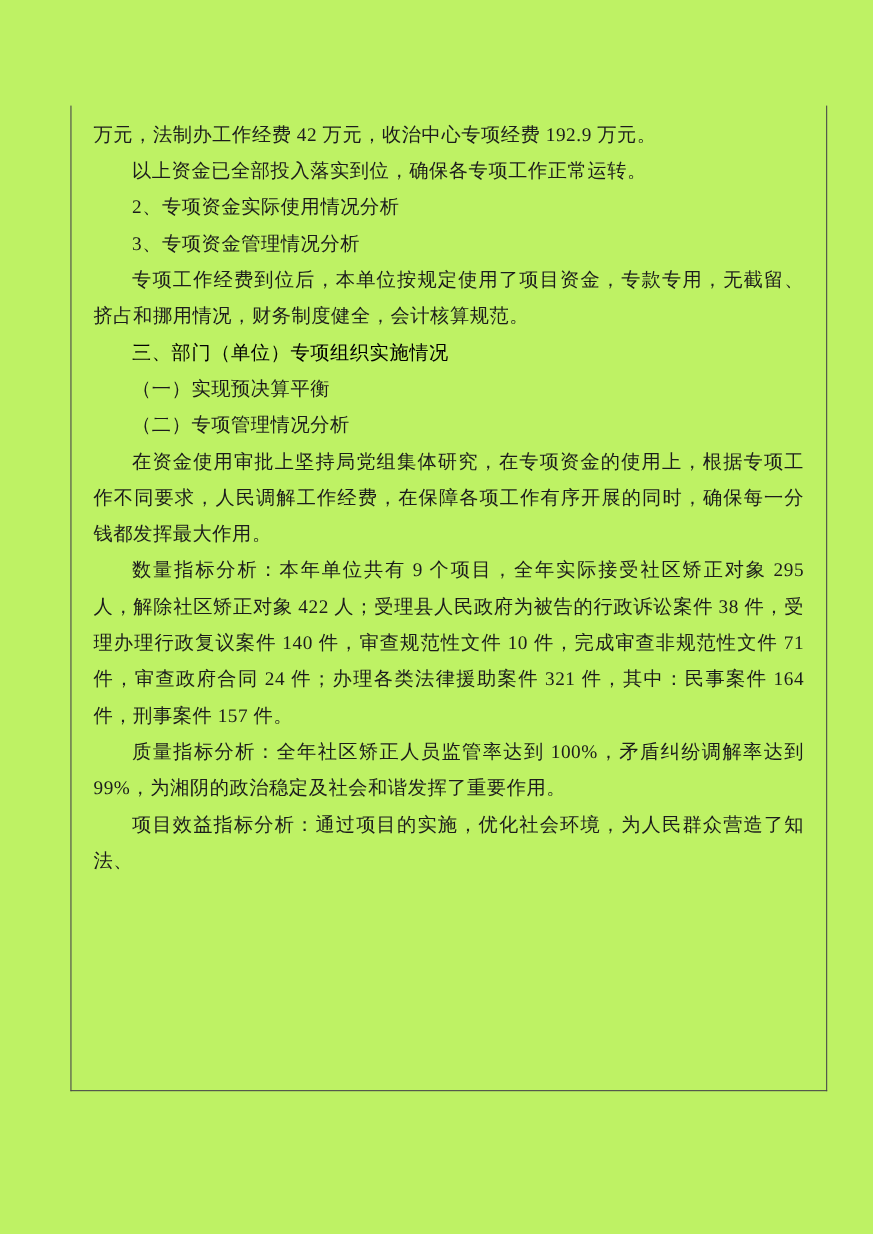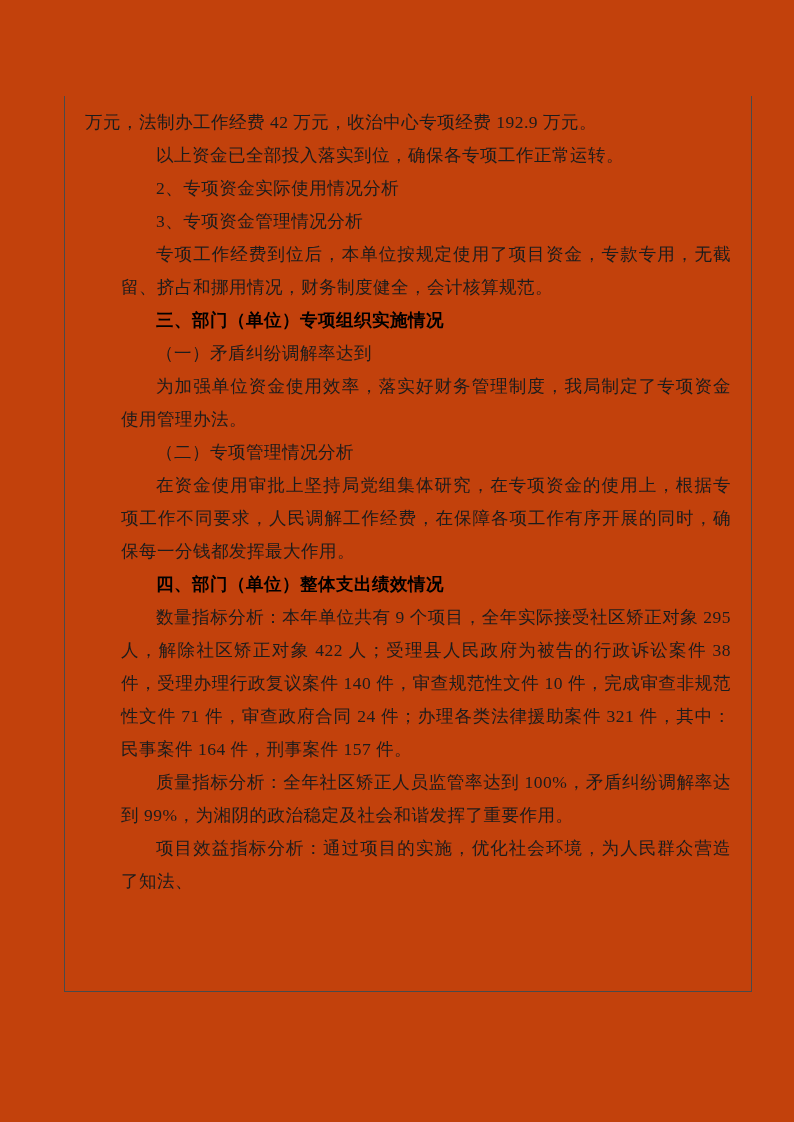--- a/index.html
+++ b/index.html
@@ -12,7 +12,7 @@
     width: 794px;
     height: 1122px;
     margin: 0 auto;
-    background: #c2410c;
+    background: #bef264;
     overflow: hidden;
     font-family: "Liberation Serif", "DejaVu Serif", serif;
     color: #1c1c1c;

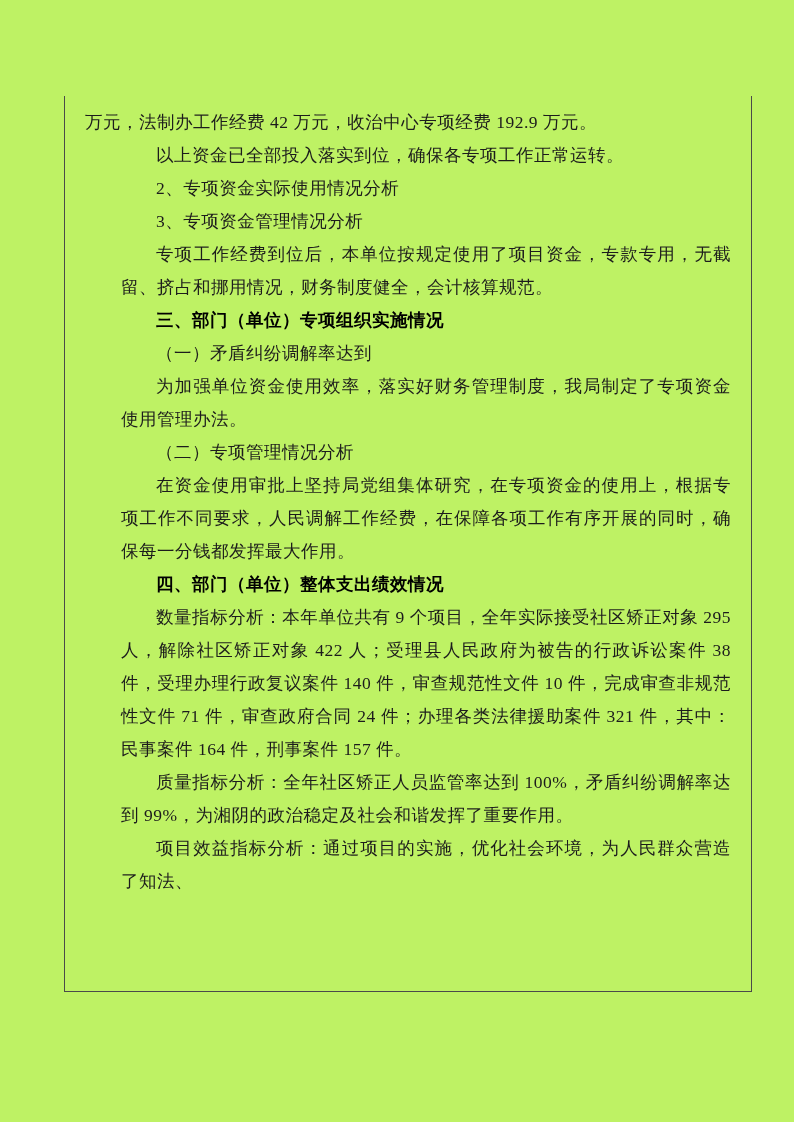--- a/index.html
+++ b/index.html
@@ -39,7 +39,6 @@
   }
   .doc-cell p.indent {
     text-indent: 2em;
-    margin-left: 36px;
   }
   .doc-cell p.bold {
     font-weight: 700;

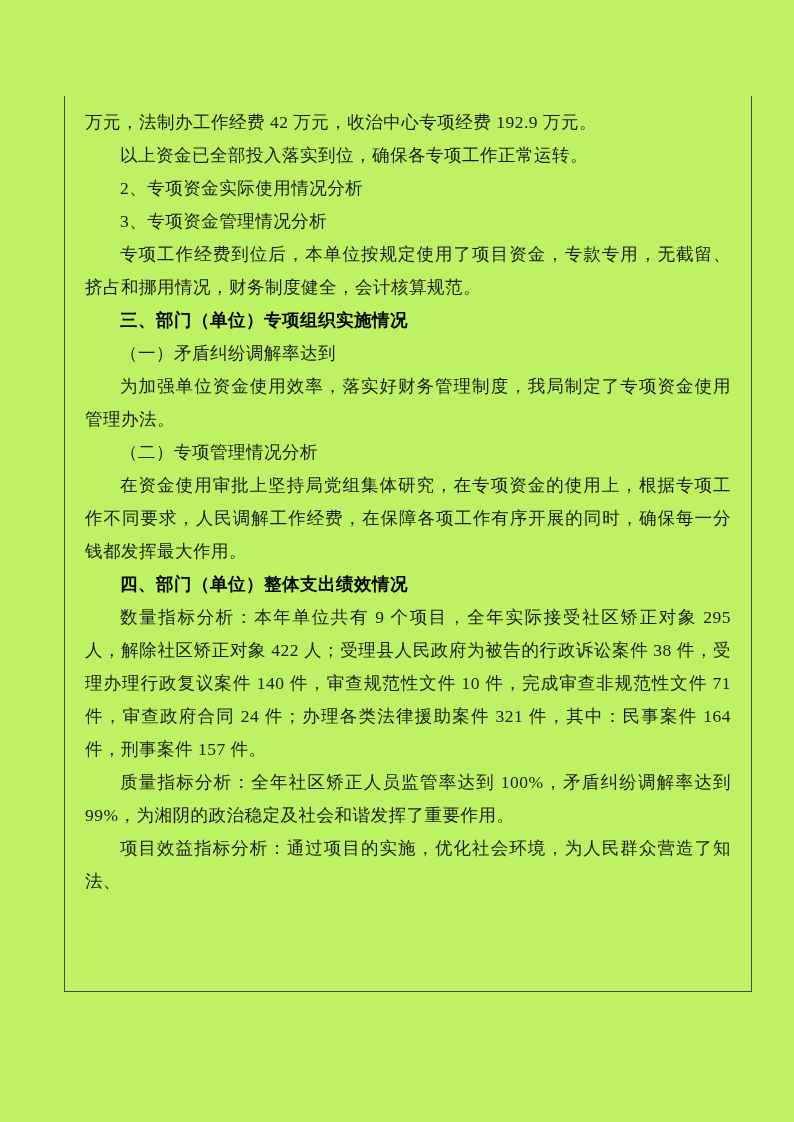--- a/index.html
+++ b/index.html
@@ -41,7 +41,7 @@
     text-indent: 2em;
   }
   .doc-cell p.bold {
-    font-weight: 700;
+    font-weight: 400;
     color: #000;
   }
 </style>

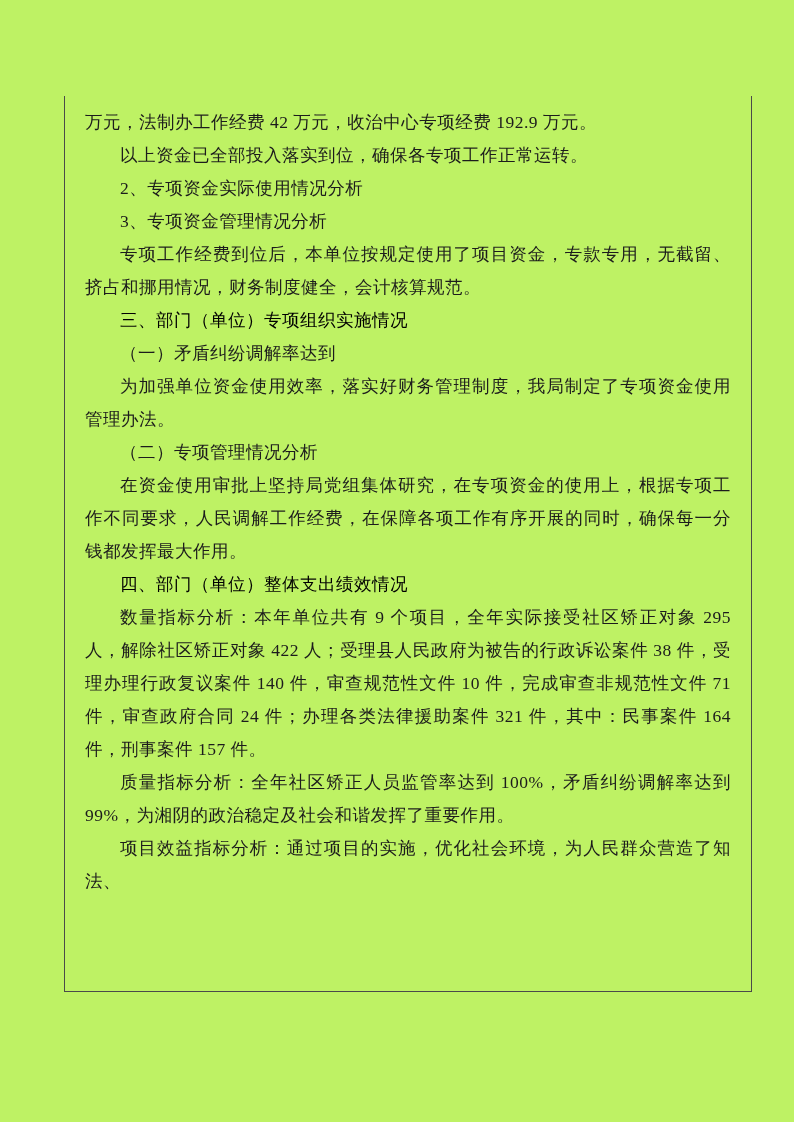--- a/index.html
+++ b/index.html
@@ -56,7 +56,7 @@
     <p class="indent">3、专项资金管理情况分析</p>
     <p class="indent">专项工作经费到位后，本单位按规定使用了项目资金，专款专用，无截留、挤占和挪用情况，财务制度健全，会计核算规范。</p>
     <p class="indent bold">三、部门（单位）专项组织实施情况</p>
-    <p class="indent">（一）矛盾纠纷调解率达到</p>
+    <p class="indent">（一）实现预决算平衡</p>
     <p class="indent">为加强单位资金使用效率，落实好财务管理制度，我局制定了专项资金使用管理办法。</p>
     <p class="indent">（二）专项管理情况分析</p>
     <p class="indent">在资金使用审批上坚持局党组集体研究，在专项资金的使用上，根据专项工作不同要求，人民调解工作经费，在保障各项工作有序开展的同时，确保每一分钱都发挥最大作用。</p>

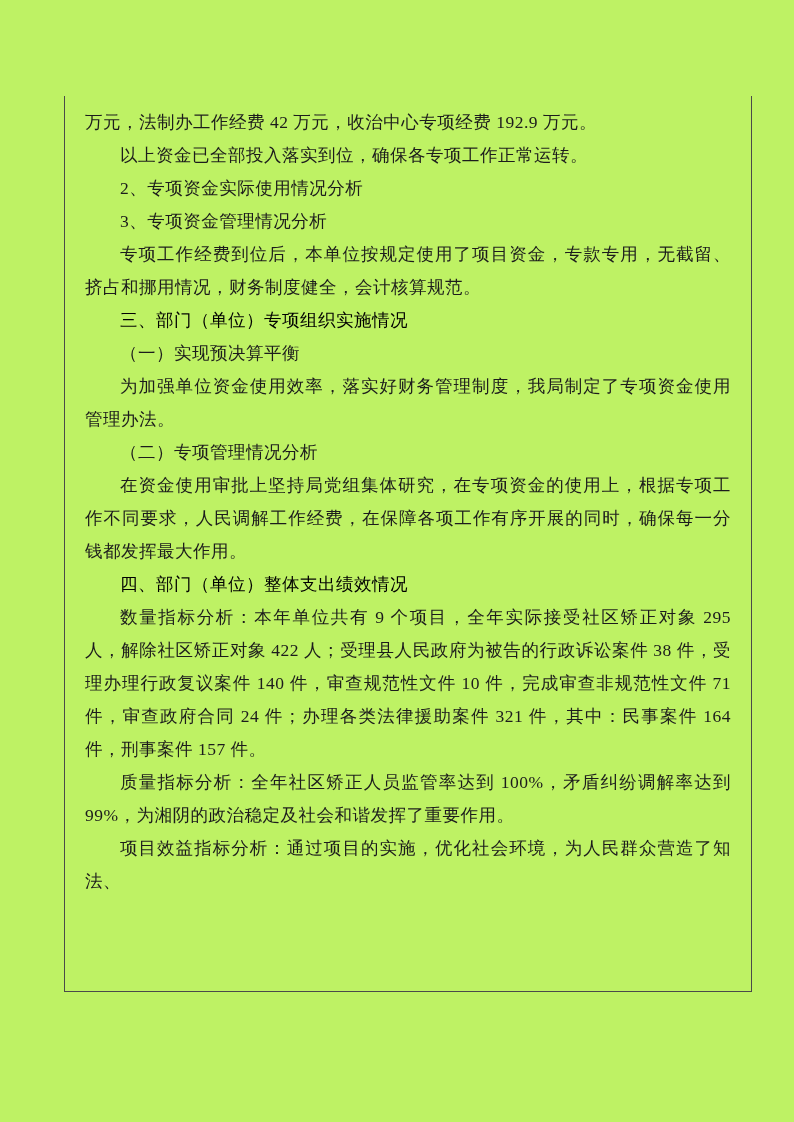--- a/index.html
+++ b/index.html
@@ -57,7 +57,6 @@
     <p class="indent">专项工作经费到位后，本单位按规定使用了项目资金，专款专用，无截留、挤占和挪用情况，财务制度健全，会计核算规范。</p>
     <p class="indent bold">三、部门（单位）专项组织实施情况</p>
     <p class="indent">（一）实现预决算平衡</p>
-    <p class="indent">为加强单位资金使用效率，落实好财务管理制度，我局制定了专项资金使用管理办法。</p>
     <p class="indent">（二）专项管理情况分析</p>
     <p class="indent">在资金使用审批上坚持局党组集体研究，在专项资金的使用上，根据专项工作不同要求，人民调解工作经费，在保障各项工作有序开展的同时，确保每一分钱都发挥最大作用。</p>
     <p class="indent bold">四、部门（单位）整体支出绩效情况</p>

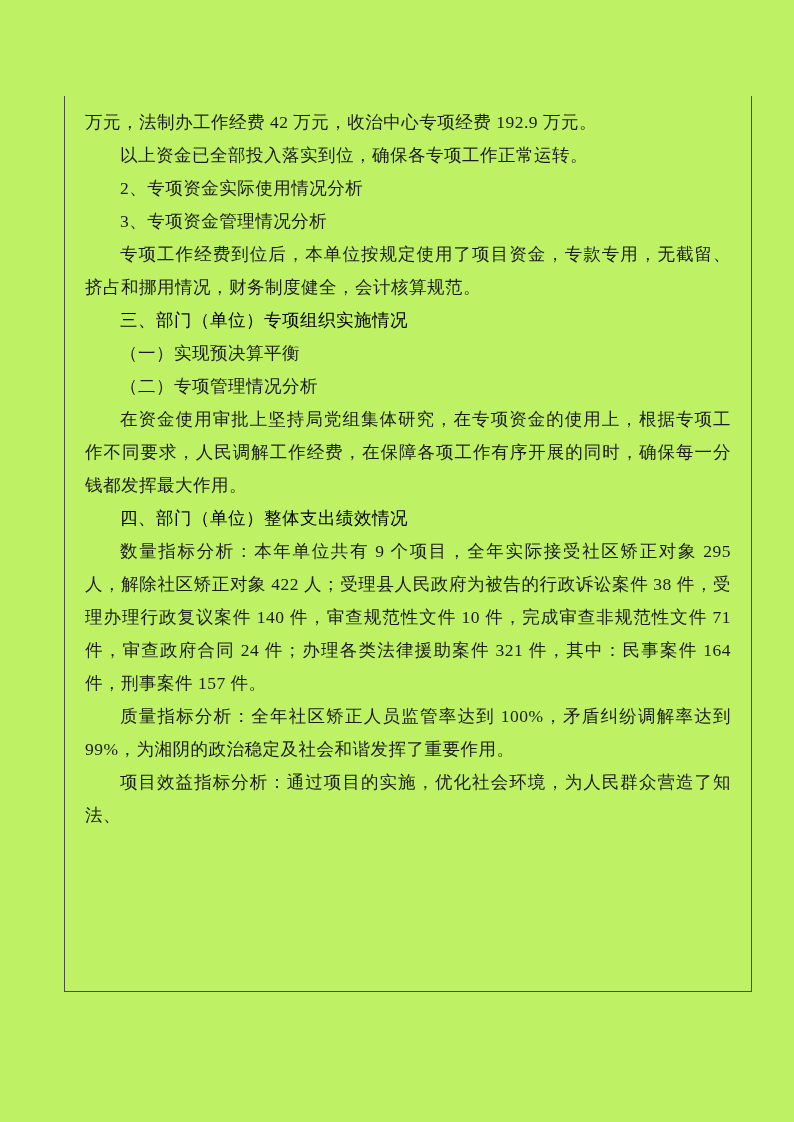--- a/index.html
+++ b/index.html
@@ -59,7 +59,6 @@
     <p class="indent">（一）实现预决算平衡</p>
     <p class="indent">（二）专项管理情况分析</p>
     <p class="indent">在资金使用审批上坚持局党组集体研究，在专项资金的使用上，根据专项工作不同要求，人民调解工作经费，在保障各项工作有序开展的同时，确保每一分钱都发挥最大作用。</p>
-    <p class="indent bold">四、部门（单位）整体支出绩效情况</p>
     <p class="indent">数量指标分析：本年单位共有 9 个项目，全年实际接受社区矫正对象 295 人，解除社区矫正对象 422 人；受理县人民政府为被告的行政诉讼案件 38 件，受理办理行政复议案件 140 件，审查规范性文件 10 件，完成审查非规范性文件 71 件，审查政府合同 24 件；办理各类法律援助案件 321 件，其中：民事案件 164 件，刑事案件 157 件。</p>
     <p class="indent">质量指标分析：全年社区矫正人员监管率达到 100%，矛盾纠纷调解率达到 99%，为湘阴的政治稳定及社会和谐发挥了重要作用。</p>
     <p class="indent">项目效益指标分析：通过项目的实施，优化社会环境，为人民群众营造了知法、</p>

